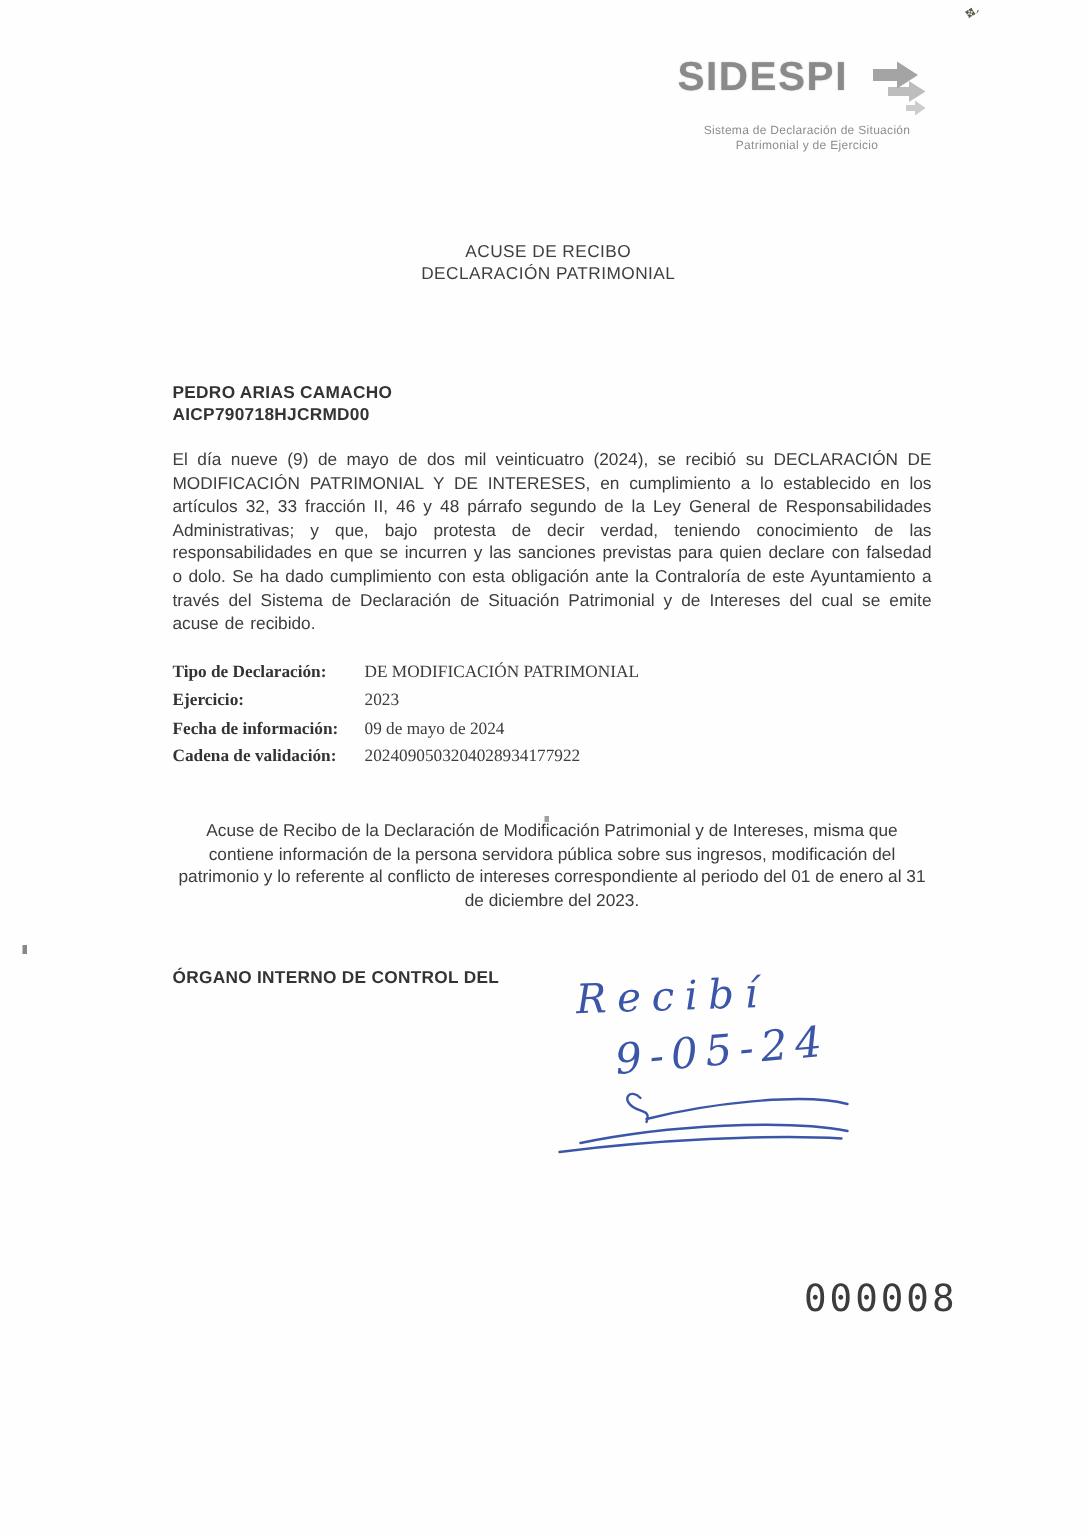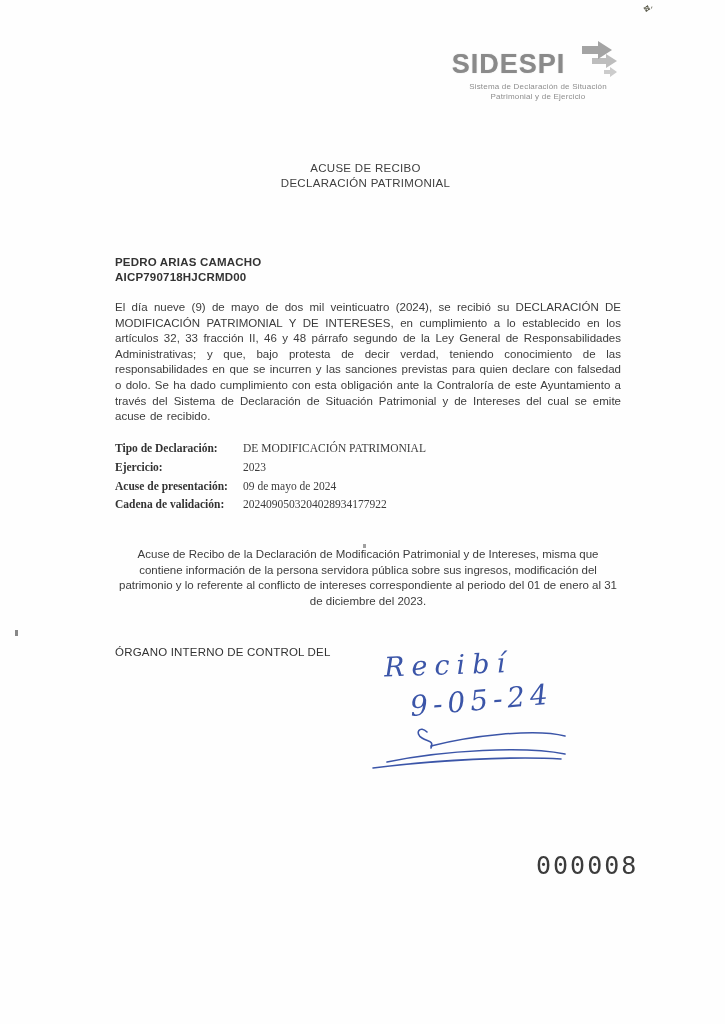--- a/index.html
+++ b/index.html
@@ -24,7 +24,7 @@
     user-select: none;
   }
   .logo-row {
-    display: flex; align-items: flex-end; justify-content: center; gap: 10px;
+    display: flex; align-items: flex-start; justify-content: center; gap: 10px;
   }
   .logo-word {
     font-size: 27px; font-weight: bold; letter-spacing: 1px;

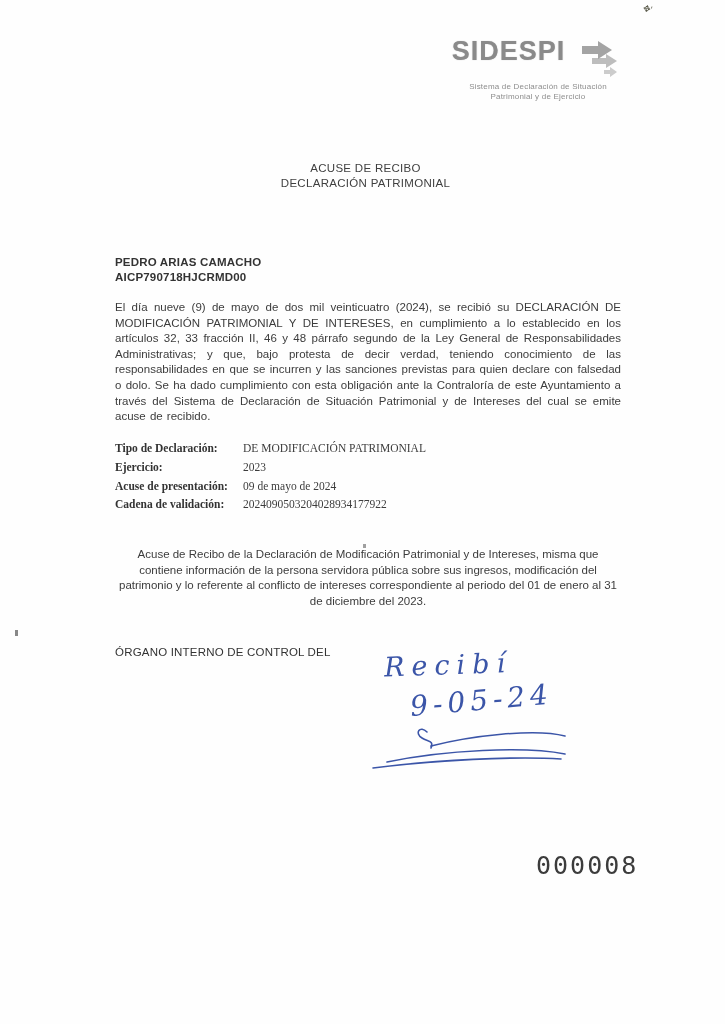--- a/index.html
+++ b/index.html
@@ -170,7 +170,7 @@
       <span class="detail-value">2023</span>
     </div>
     <div class="detail-row">
-      <span class="detail-label">Acuse de presentación:</span>
+      <span class="detail-label">Fecha de información:</span>
       <span class="detail-value">09 de mayo de 2024</span>
     </div>
     <div class="detail-row">

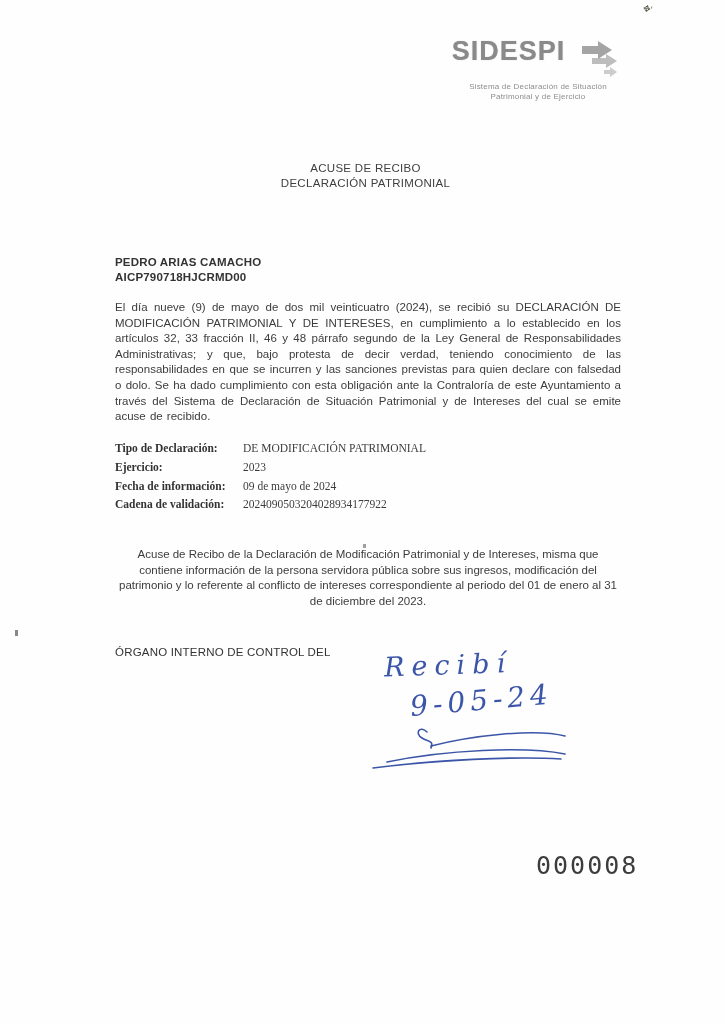--- a/index.html
+++ b/index.html
@@ -79,7 +79,7 @@
   
   .organo {
     position: absolute; top: 646px; left: 115px;
-    font-size: 11.5px; font-weight: normal; color: #333;
+    font-size: 11.5px; font-weight: bold; color: #333;
     letter-spacing: .2px;
   }
 

